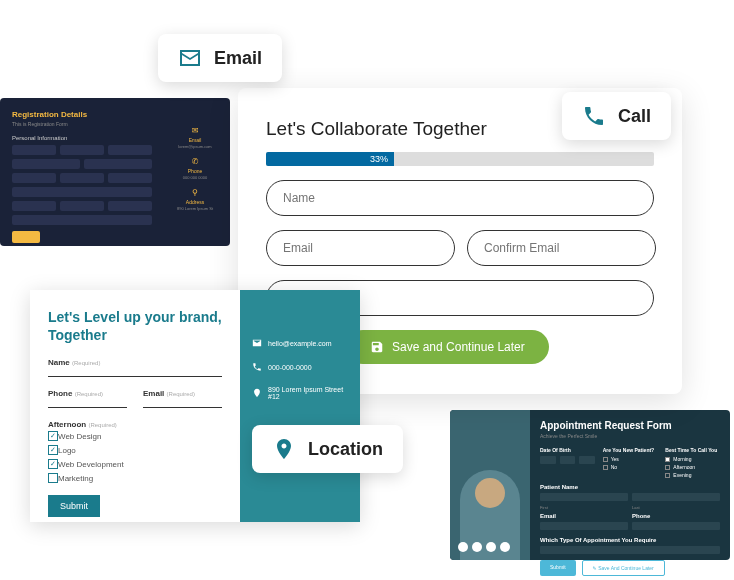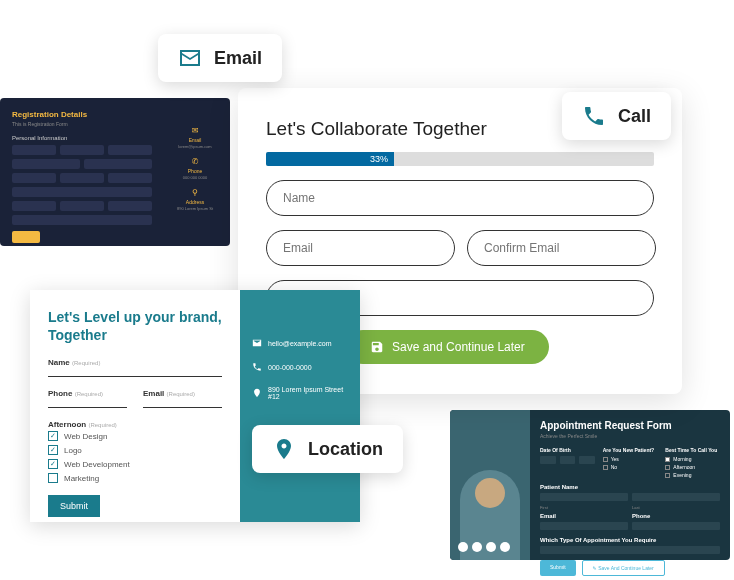--- a/index.html
+++ b/index.html
@@ -37,7 +37,7 @@
 .card-teal-line{border-bottom:1px solid #333;margin-bottom:12px;height:8px}
 .card-teal-row{display:flex;gap:16px}
 .card-teal-col{flex:1}
-.card-teal-check{display:flex;align-items:center;gap:6px;font-size:8px;color:#555;margin-bottom:4px}
+.card-teal-check{display:flex;align-items:center;gap:0;font-size:8px;color:#555;margin-bottom:4px}
 .card-teal-checkbox{width:10px;height:10px;border:1px solid #1a7b8c;display:flex;align-items:center;justify-content:center;color:#1a7b8c;font-size:7px}
 .card-teal-submit{background:#1a7b8c;color:#fff;font-size:9px;padding:6px 12px;margin-top:8px;display:inline-block}
 .card-teal-right{width:120px;background:#2a8a95;padding:18px 12px;color:#fff;font-size:7px}

